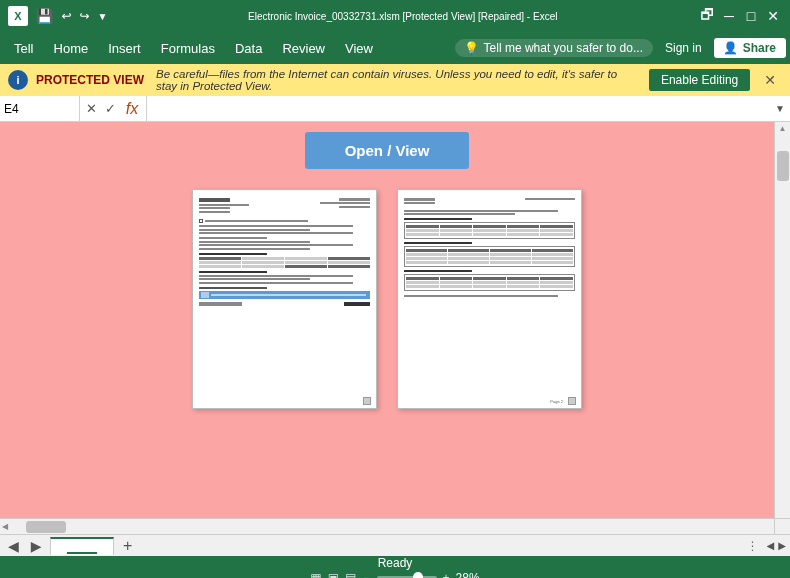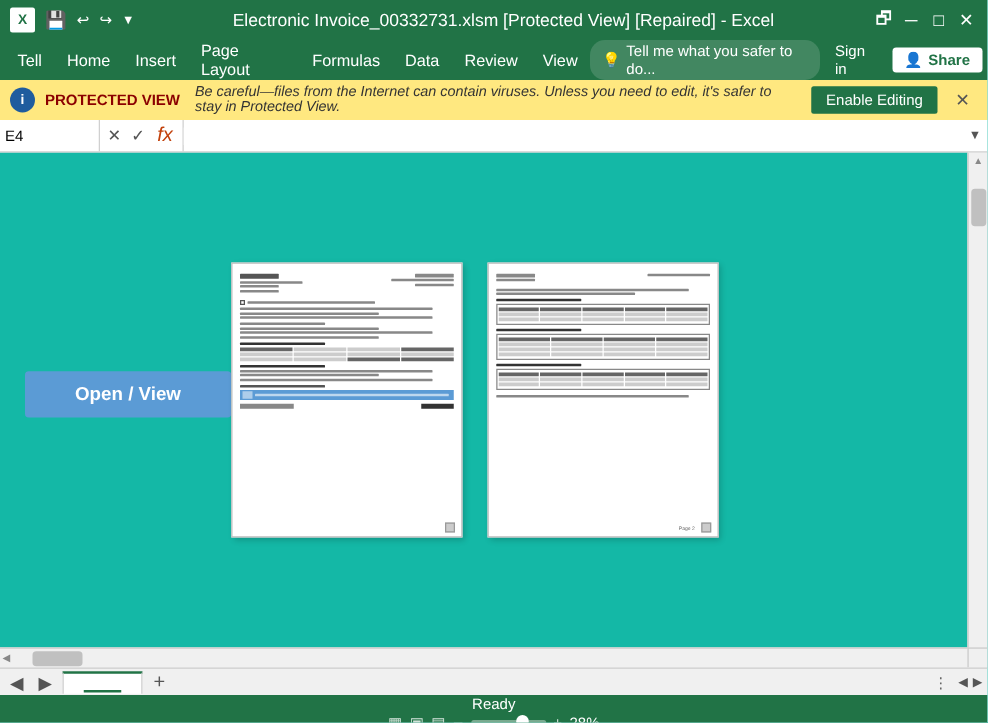--- a/index.html
+++ b/index.html
@@ -17,7 +17,7 @@
       font-size: 12px;
     }
     .title-bar-left { display: flex; align-items: center; gap: 8px; }
-    .title-bar-center { flex: 1; text-align: center; font-size: 14px; }
+    .title-bar-center { flex: 1; text-align: center; font-size: 10px; }
     .title-bar-right { display: flex; align-items: center; gap: 4px; }
     .title-btn { width: 18px; height: 18px; display: flex; align-items: center; justify-content: center; cursor: pointer; font-size: 14px; }
 

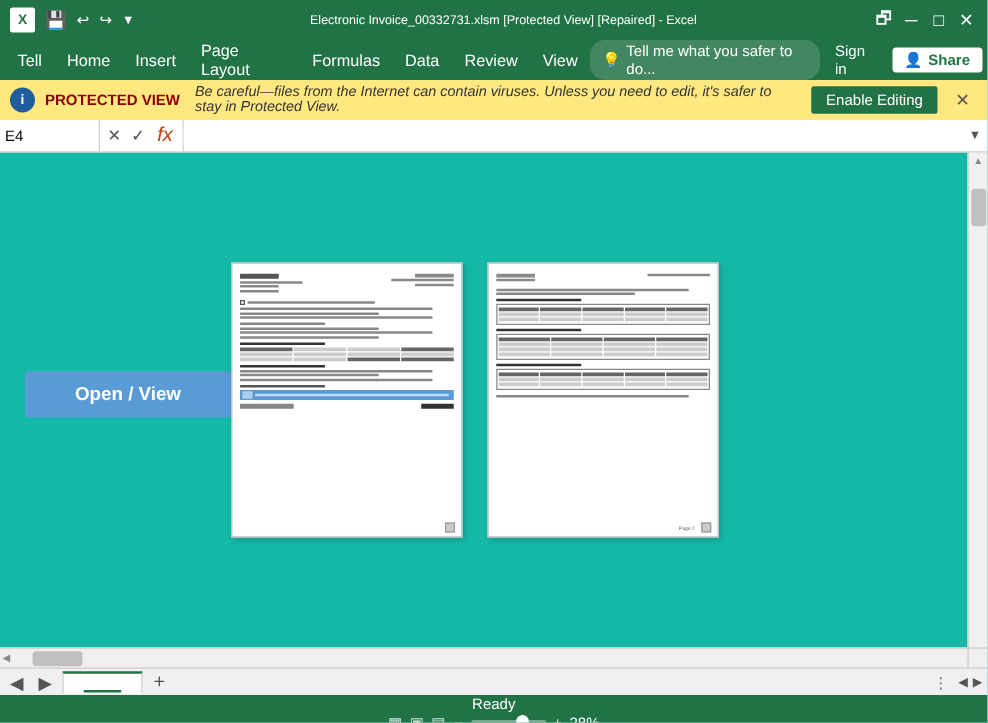--- a/index.html
+++ b/index.html
@@ -295,7 +295,6 @@
   <div class="menu-item">Tell</div>
   <div class="menu-item">Home</div>
   <div class="menu-item">Insert</div>
-  <div class="menu-item">Page Layout</div>
   <div class="menu-item">Formulas</div>
   <div class="menu-item">Data</div>
   <div class="menu-item">Review</div>

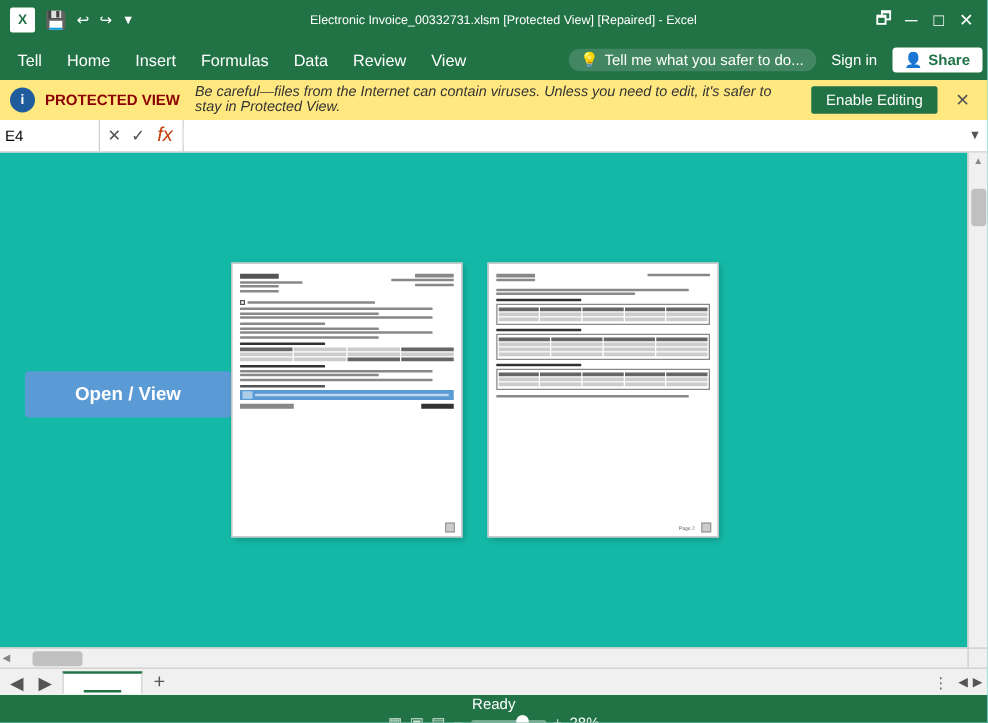--- a/index.html
+++ b/index.html
@@ -144,12 +144,11 @@
     .sheet-content {
       position: absolute;
       top: 0; left: 0; right: 16px; bottom: 16px;
-      background: #14b8a6;
+      background: #fca5a5;
       overflow: hidden;
       display: flex;
-      flex-direction: row;
-      align-items: center;
-      padding: 20px;
+      flex-direction: column;
+      align-items: center;
     }
 
     

